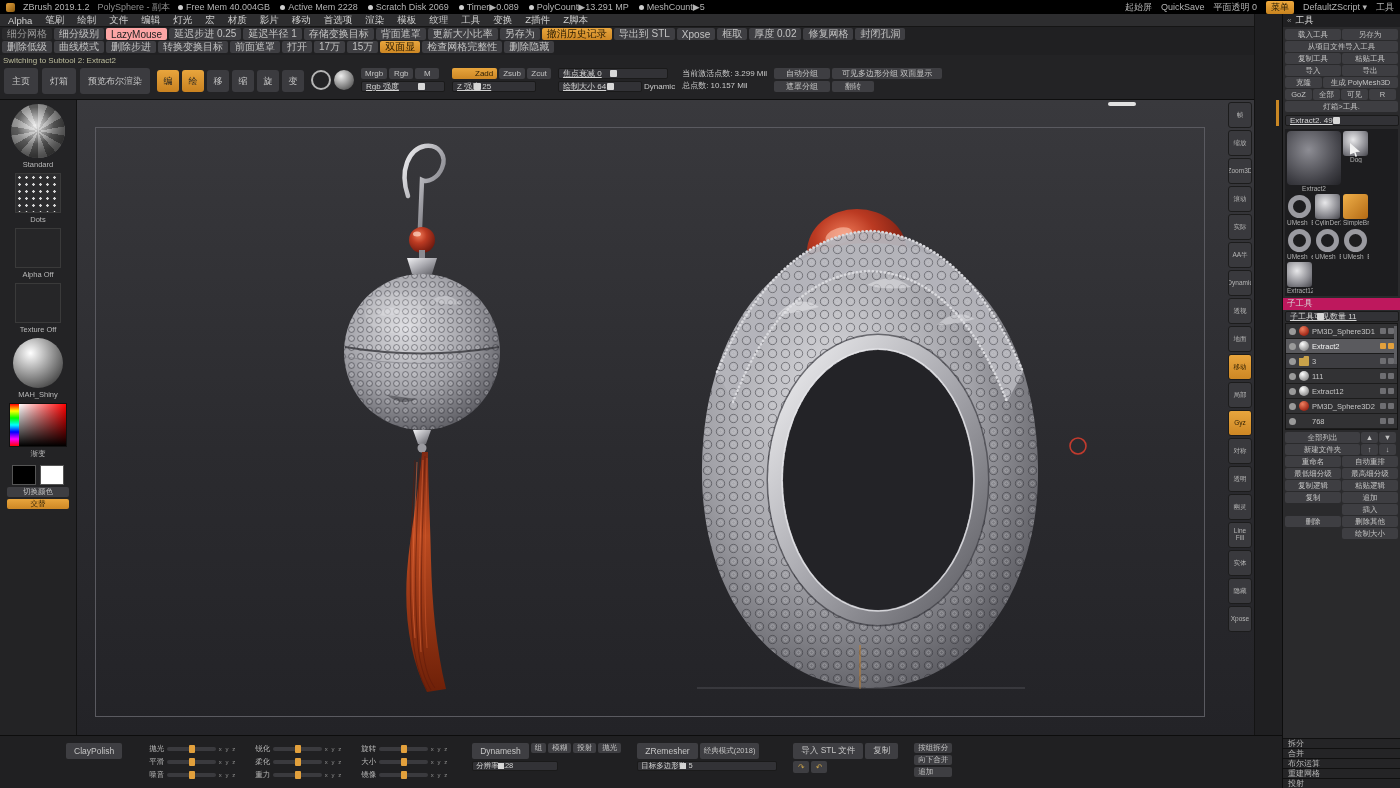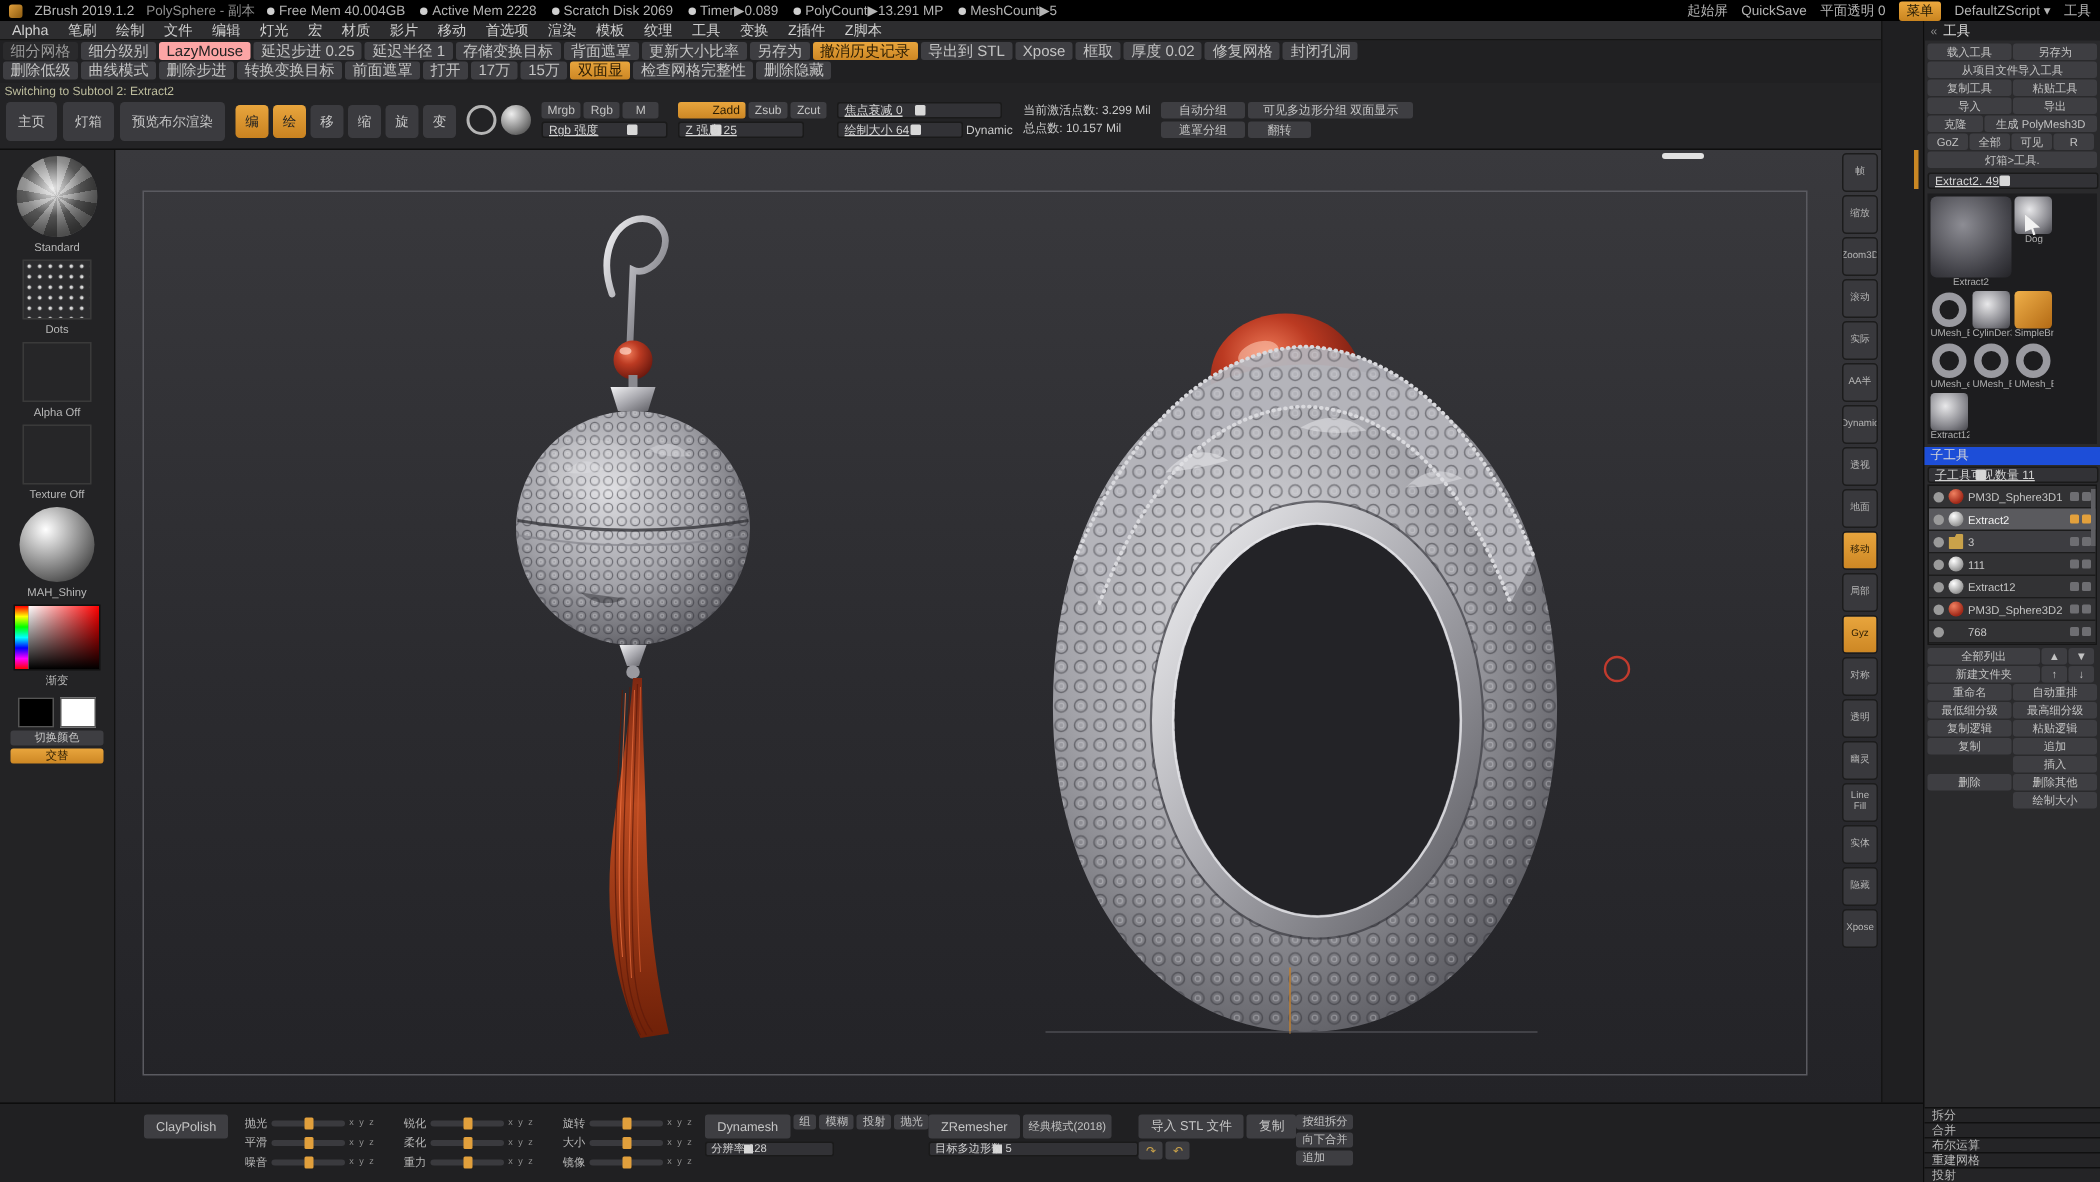--- a/index.html
+++ b/index.html
@@ -100,7 +100,7 @@
 .tp-img.t-ring{background:none;border:5px solid #9a9aa0;border-radius:50%;width:23px;height:23px;margin:1px;}
 .tp-img.t-s{background:linear-gradient(135deg,#f0b04a,#b36a14);}
 .tp-item .tp-label{max-width:26px;}
-.st-header{height:12px;background:#1d4ed8;display:flex;align-items:center;padding:0 4px;color:#d8d8d8;font-size:8.5px;flex:0 0 auto;}
+.st-header{height:12px;background:#be185d;display:flex;align-items:center;padding:0 4px;color:#d8d8d8;font-size:8.5px;flex:0 0 auto;}
 .st-list{margin:0 2px;background:#242426;border:1px solid #161616;flex:0 0 auto;position:relative;}
 .st-row{height:15px;display:flex;align-items:center;gap:3px;padding:0 3px;border-bottom:1px solid #1c1c1c;background:#323234;color:#c5c5c5;font-size:7.5px;}
 .st-row.selected{background:#5a5a5e;color:#f2f2f2;}

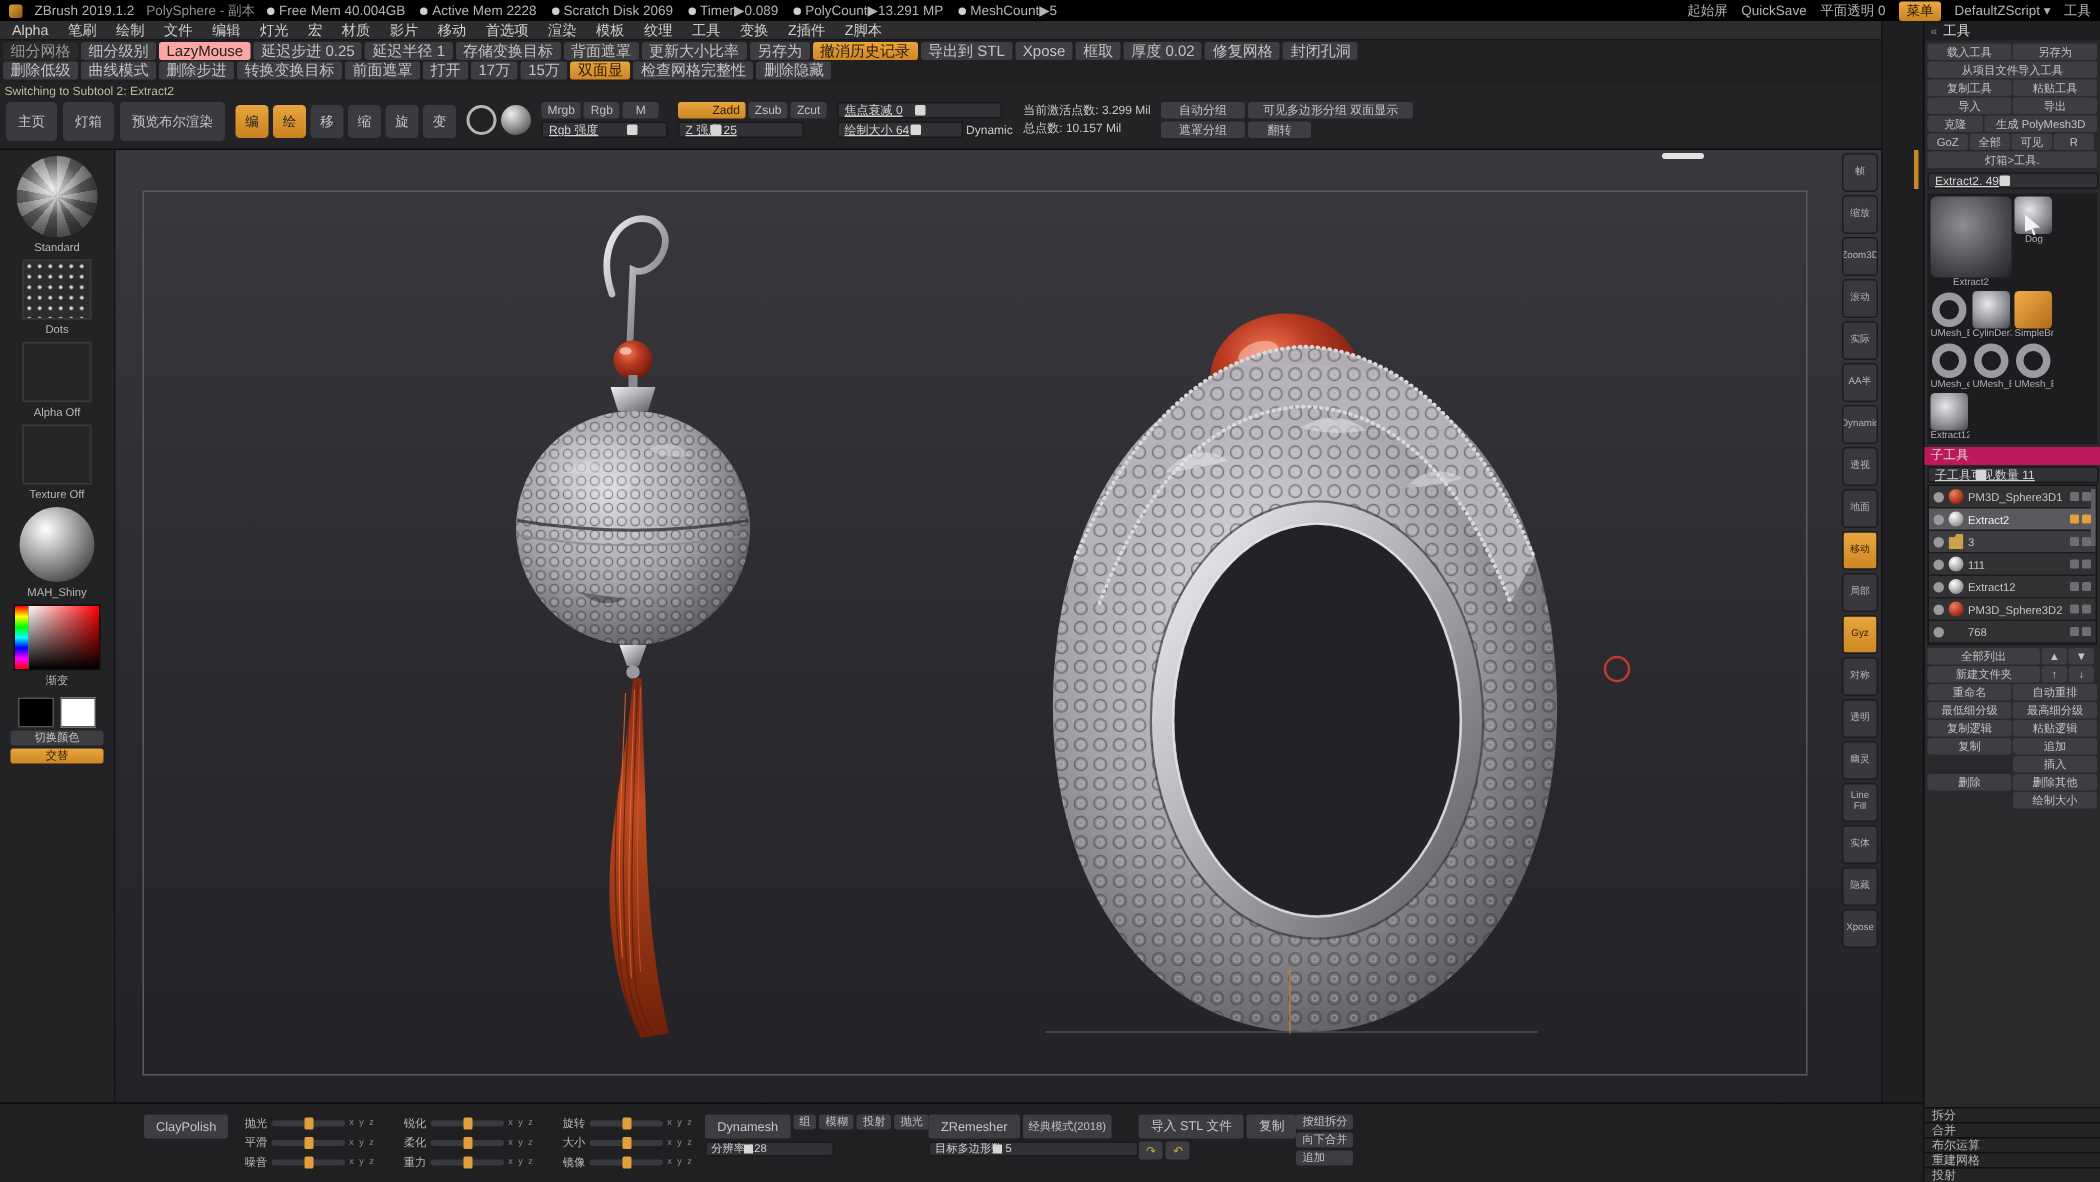--- a/index.html
+++ b/index.html
@@ -120,7 +120,7 @@
 .rp-section{height:10px;background:#242426;border-top:1px solid #101010;display:flex;align-items:center;padding:0 5px;font-size:8px;color:#b8b8b8;}
 
 
-.bottomshelf{position:absolute;left:0;top:735px;width:1282px;height:53px;background:#202022;border-top:1px solid #0d0d0d;display:flex;align-items:flex-start;gap:0;padding:7px 0 0 96px;}
+.bottomshelf{position:absolute;left:0;top:735px;width:1282px;height:53px;background:#202022;border-top:1px solid #0d0d0d;display:flex;align-items:flex-start;gap:16px;padding:7px 0 0 66px;}
 .bs-btn{height:16px;padding:0 8px;background:#3e3e42;border-radius:2px;font-size:8.5px;display:flex;align-items:center;color:#c6c6c6;white-space:nowrap;}
 .bs-sliders{display:flex;flex-wrap:wrap;width:318px;gap:1px 8px;}
 .bs-slider{display:flex;align-items:center;gap:3px;width:98px;height:12px;}

